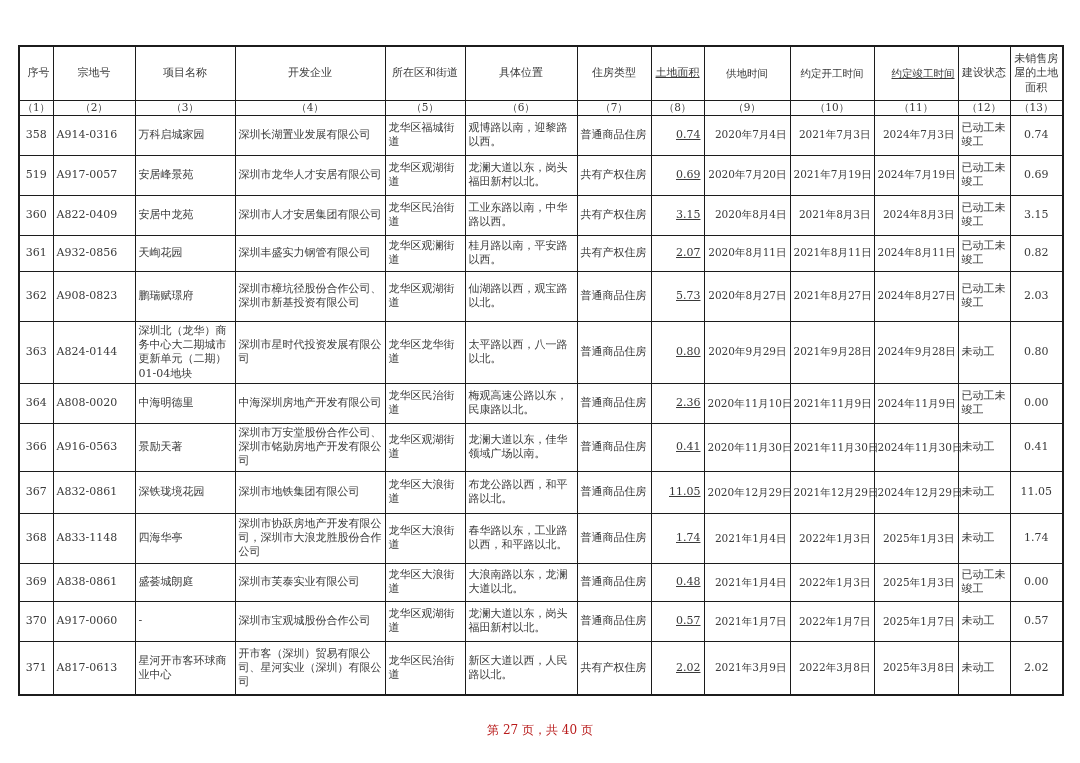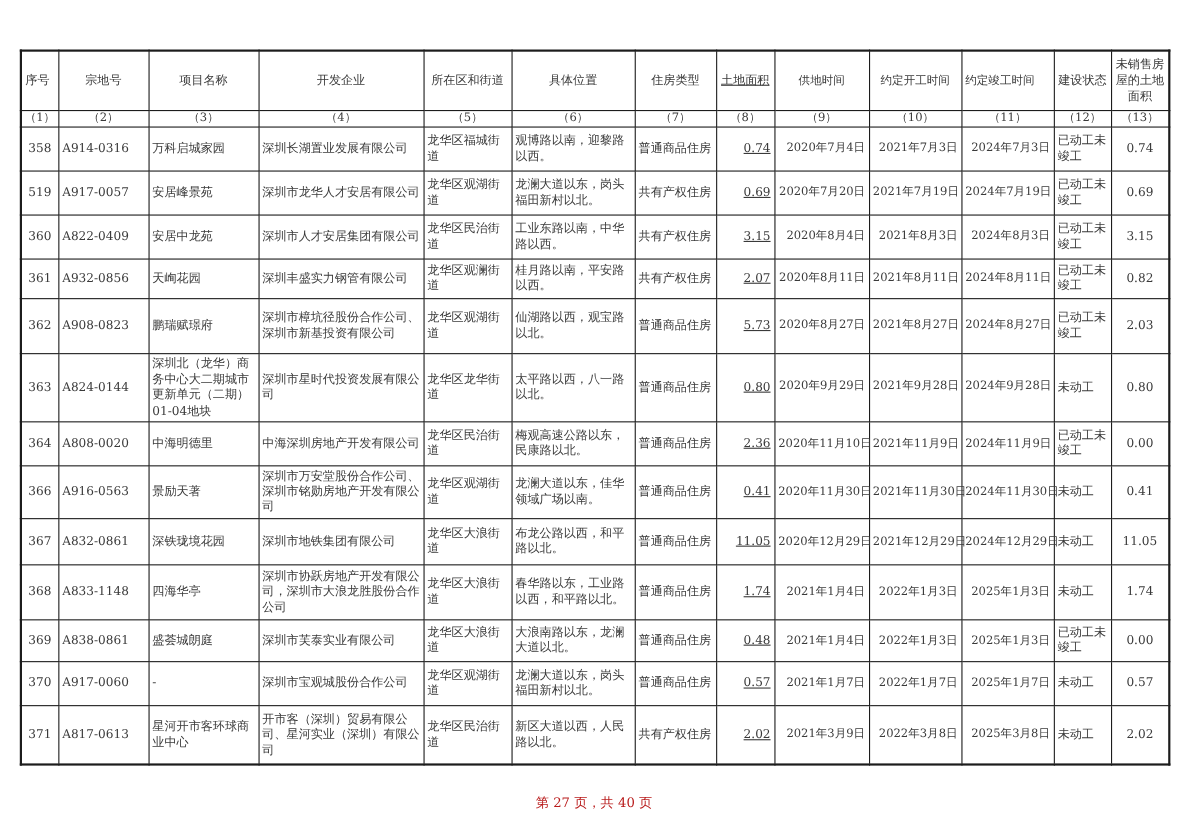--- a/index.html
+++ b/index.html
@@ -62,7 +62,7 @@
       </colgroup>
     <thead>
         <tr>
-          <th class="hdr c-seq" style="text-align: left;">序号</th>
+          <th class="hdr c-seq" style="text-align: right;">序号</th>
           <th class="hdr c-plot" style="text-align: center;">宗地号</th>
           <th class="hdr c-name" style="text-align: center;">项目名称</th>
           <th class="hdr c-developer" style="text-align: center;">开发企业</th>

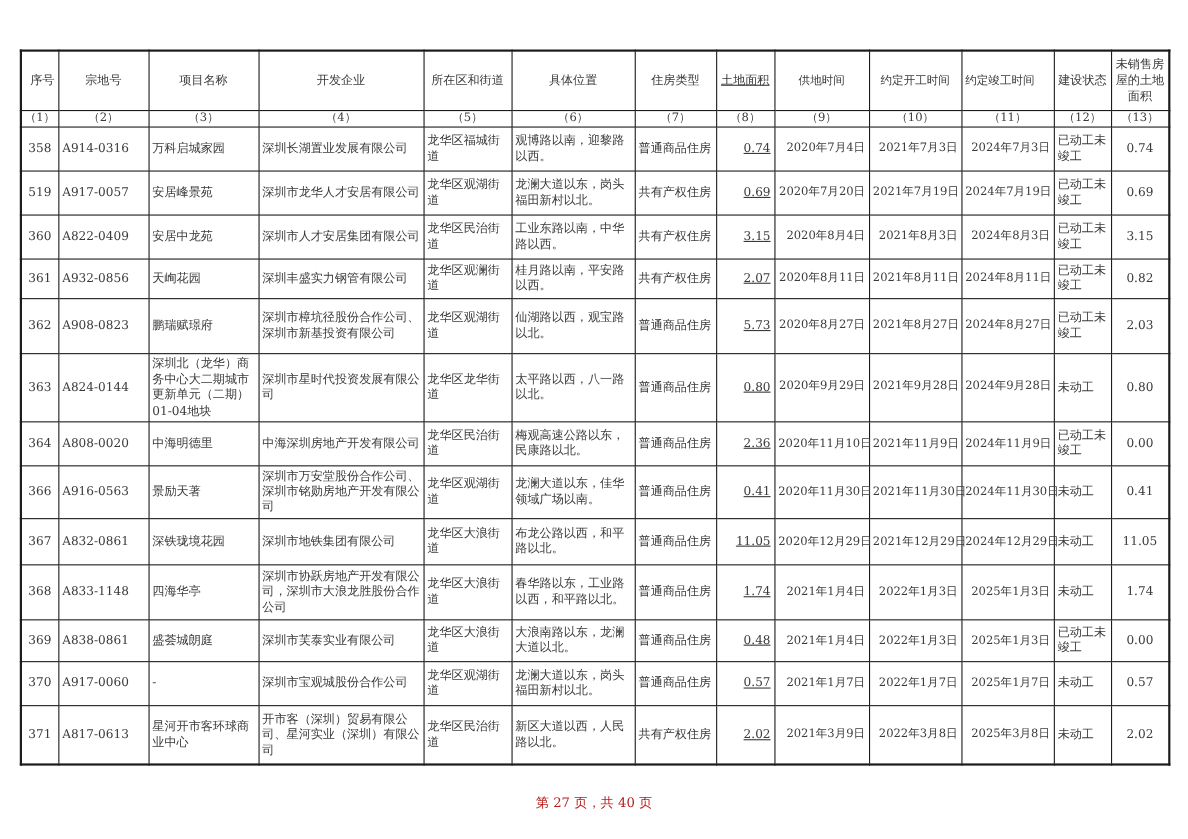--- a/index.html
+++ b/index.html
@@ -72,7 +72,7 @@
           <th class="hdr c-area" style="text-align: center;">土地面积</th>
           <th class="hdr c-supply" style="text-align: center;">供地时间</th>
           <th class="hdr c-start" style="text-align: center;">约定开工时间</th>
-          <th class="hdr c-completion" style="text-align: left;">约定竣工时间</th>
+          <th class="hdr c-completion" style="text-align: right; text-decoration: underline;">约定竣工时间</th>
           <th class="hdr c-status" style="text-align: center;">建设状态</th>
           <th class="hdr c-unsold" style="text-align: center;">未销售房屋的土地面积</th>
         </tr>

